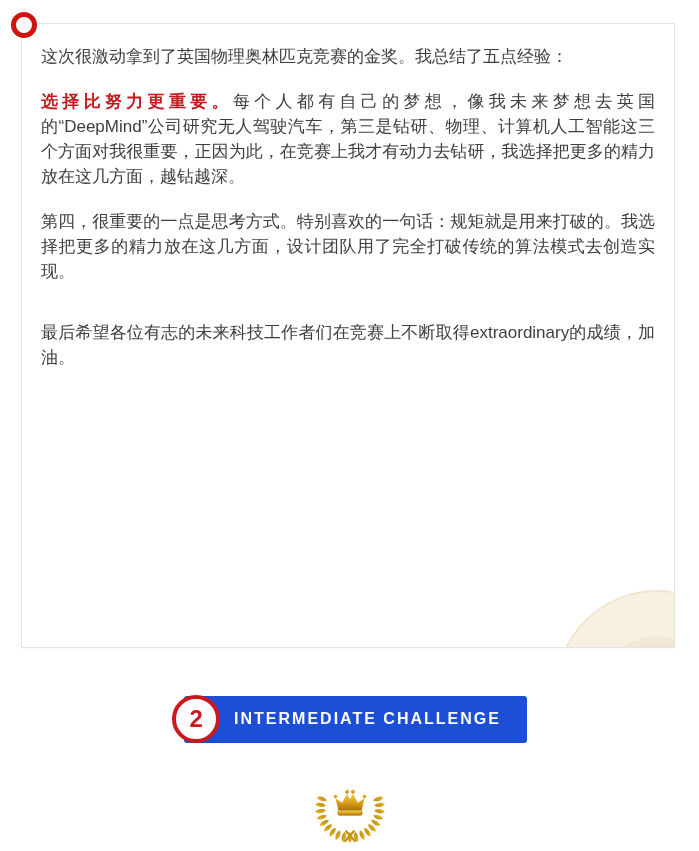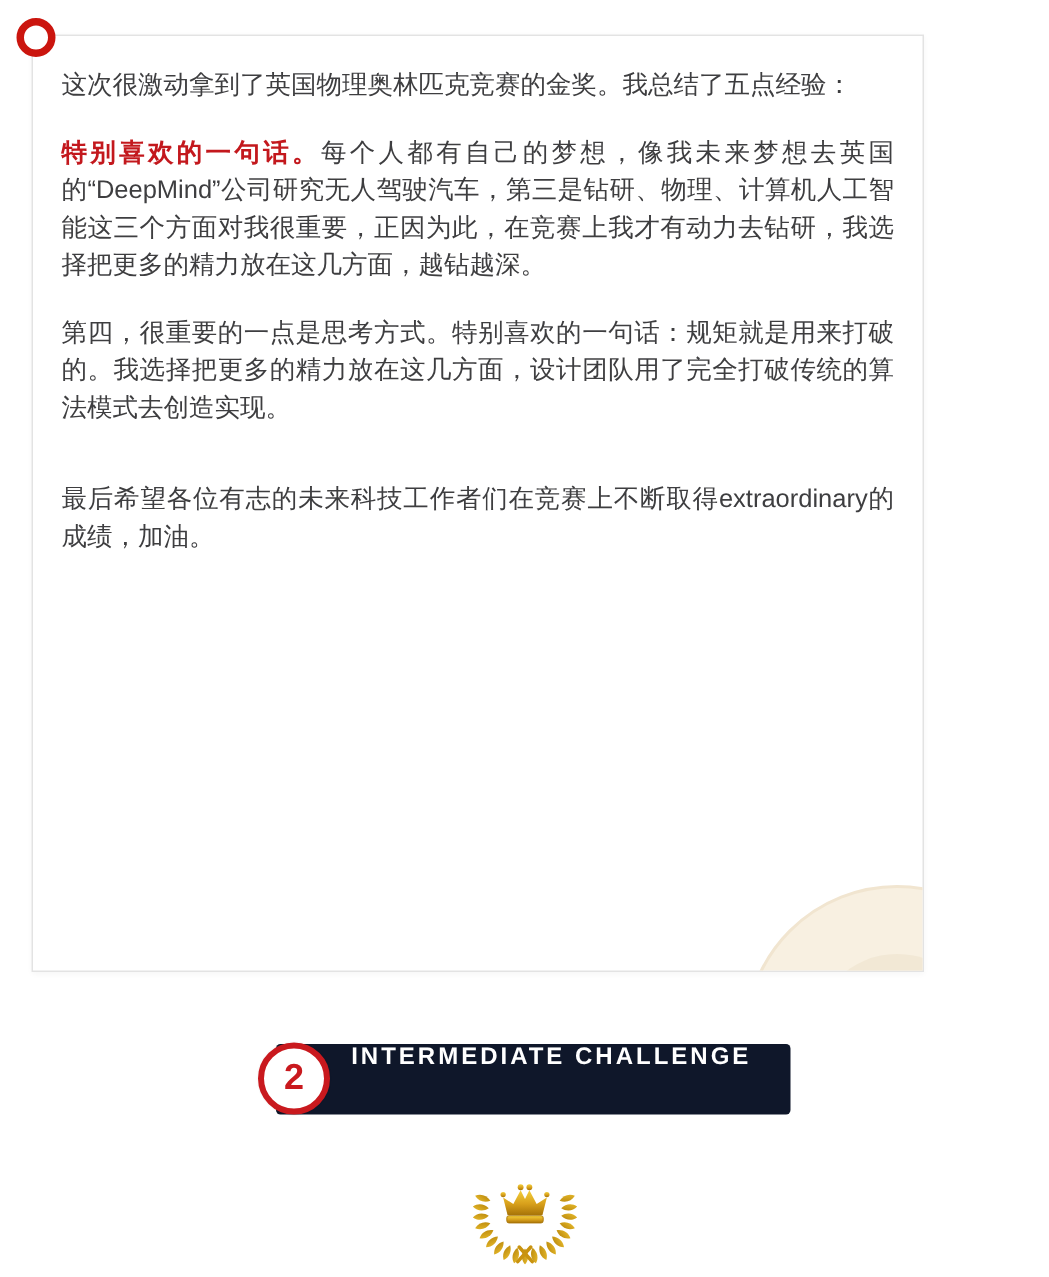--- a/index.html
+++ b/index.html
@@ -32,7 +32,7 @@
     position: absolute;
     left: 21px;
     top: 23px;
-    width: 595px;
+    width: 654px;
     height: 625px;
     box-sizing: border-box;
     background: #ffffff;

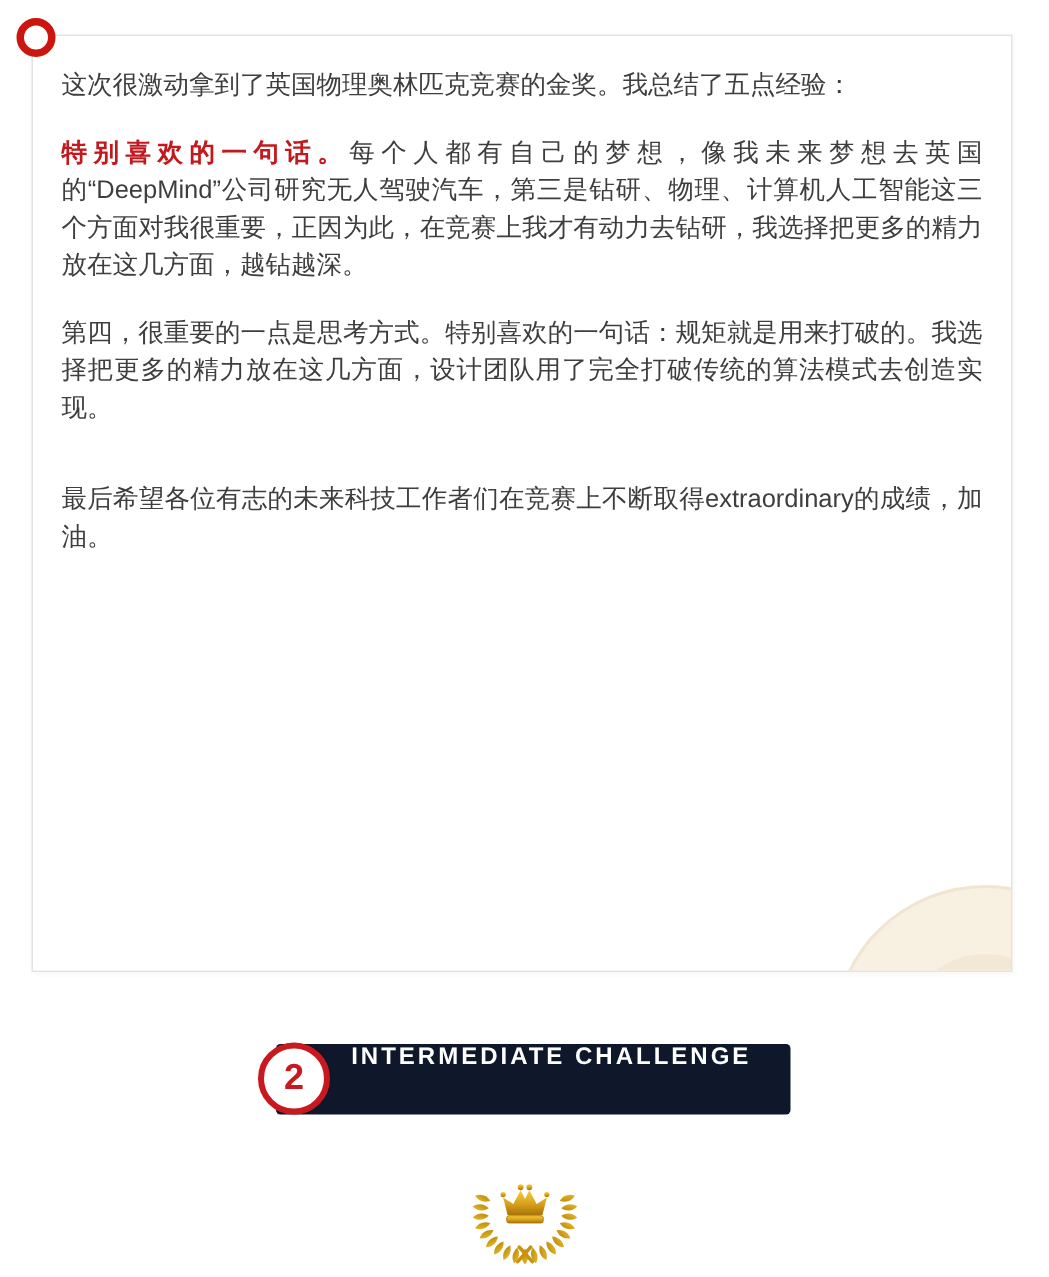--- a/index.html
+++ b/index.html
@@ -143,7 +143,7 @@
 
   <div class="card">
     <p><span class="seg-normal">这次很激动拿到了英国物理奥林匹克竞赛的金奖。我总结了五点经验：</span></p>
-    <p><span class="seg-red-bold">特别喜欢的一句话。</span><span class="seg-normal">每个人都有自己的梦想，像我未来梦想去英国的“DeepMind”公司研究无人驾驶汽车，第三是钻研、物理、计算机人工智能这三个方面对我很重要，正因为此，在竞赛上我才有动力去钻研，我选择把更多的精力放在这几方面，越钻越深。</span></p>
+    <p><span class="seg-red-bold">选择比努力更重要。</span><span class="seg-normal">每个人都有自己的梦想，像我未来梦想去英国的“DeepMind”公司研究无人驾驶汽车，第三是钻研、物理、计算机人工智能这三个方面对我很重要，正因为此，在竞赛上我才有动力去钻研，我选择把更多的精力放在这几方面，越钻越深。</span></p>
     <p><span class="seg-normal">第四，很重要的一点是思考方式。特别喜欢的一句话：规矩就是用来打破的。我选择把更多的精力放在这几方面，设计团队用了完全打破传统的算法模式去创造实现。</span></p>
     <p><span class="seg-normal">最后希望各位有志的未来科技工作者们在竞赛上不断取得extraordinary的成绩，加油。</span></p>
     <div class="deco">

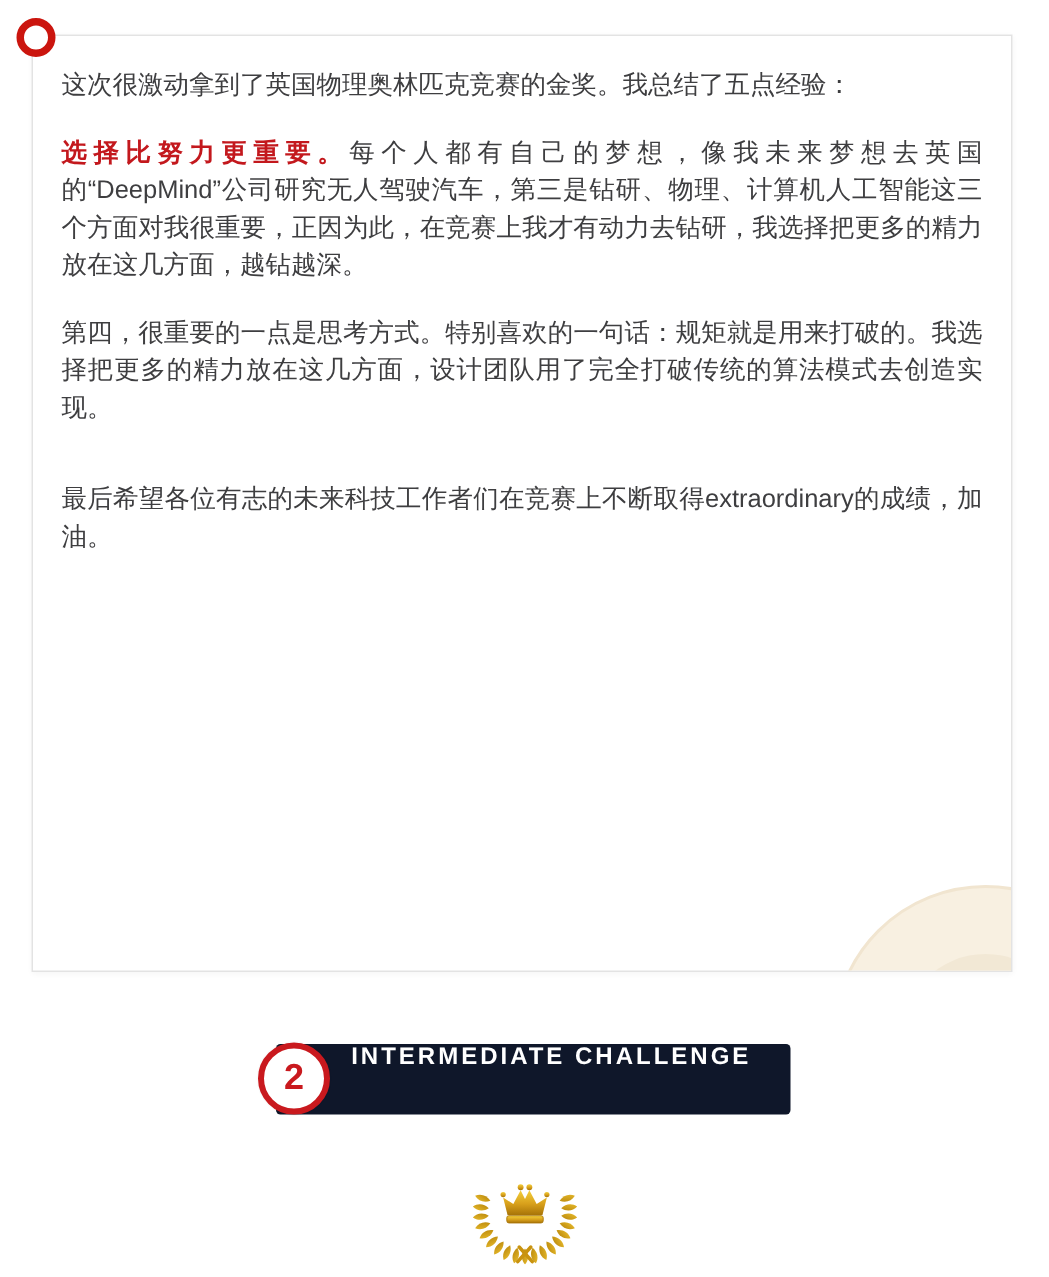--- a/index.html
+++ b/index.html
@@ -109,10 +109,10 @@
   }
   .badge-bar {
     height: 47px;
-    background: #0f172a;
+    background: #1d4ed8;
     border-radius: 3px;
     display: flex;
-    align-items: flex-start;
+    align-items: center;
     padding: 0 26px 0 50px;
     z-index: 1;
   }

